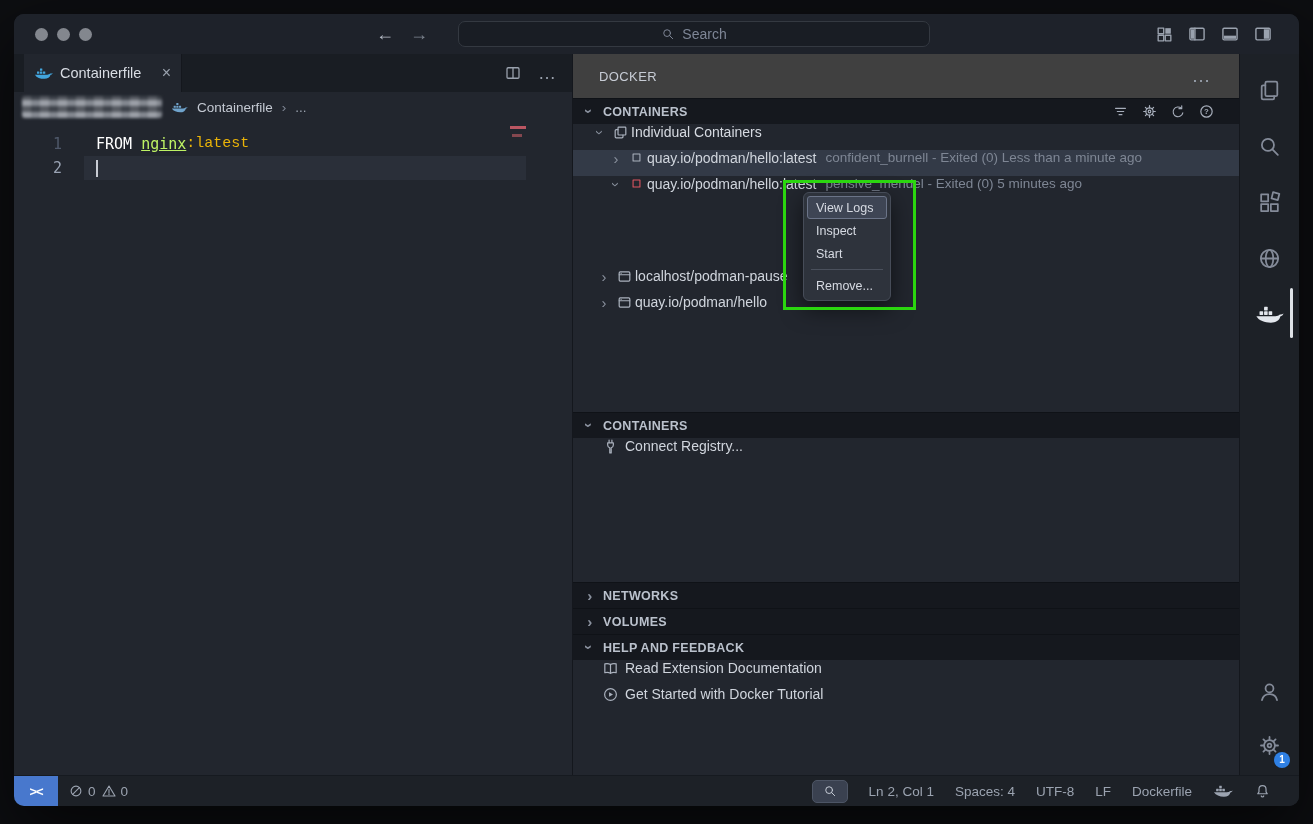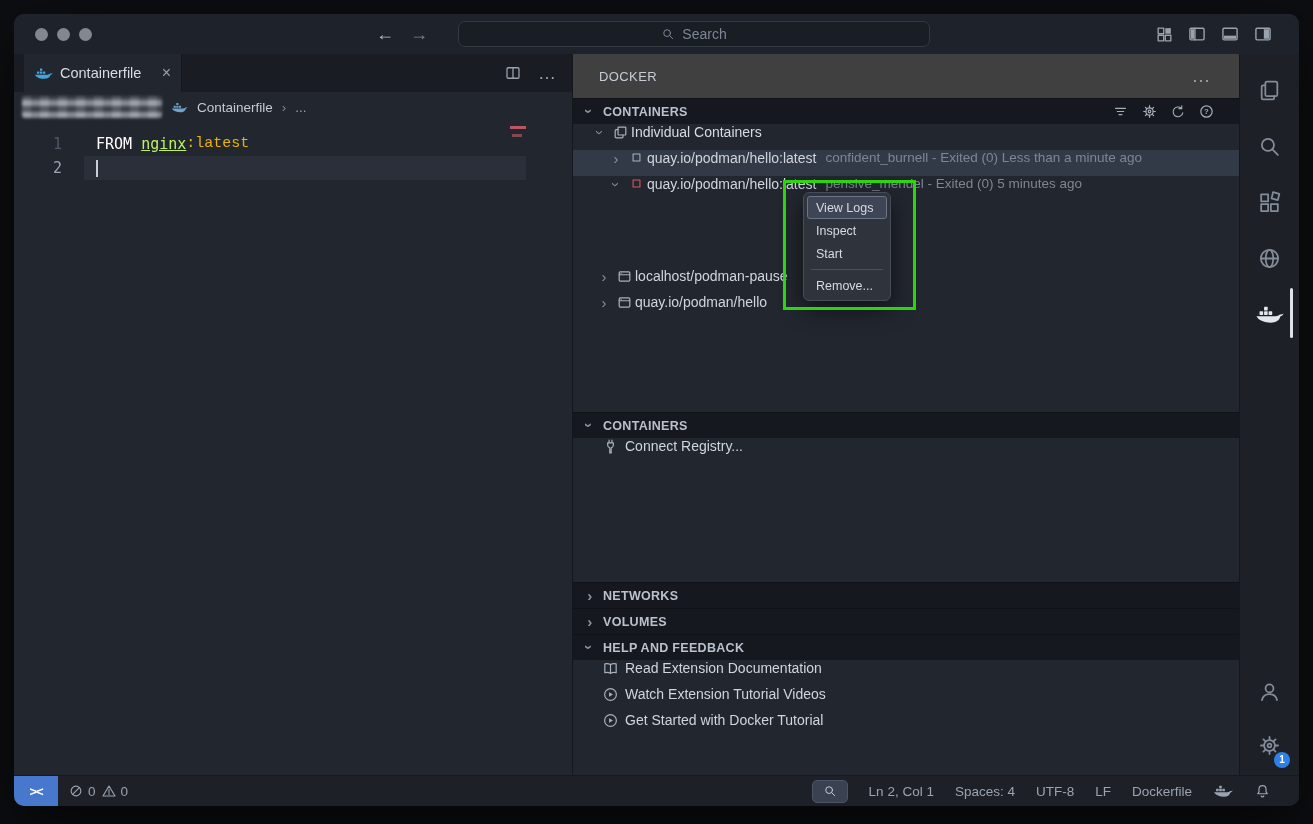--- a/index.html
+++ b/index.html
@@ -438,14 +438,6 @@
                 <use href="#i-playcircle"></use>
               </svg>
             </span>
-          <span>Watch Extension Tutorial Videos</span>
-        </div>
-        <div class="trow ind-flat">
-          <span class="ticon gray-ic" style="margin-right:4px;">
-            <svg class="ic" width="17" height="17">
-                <use href="#i-playcircle"></use>
-              </svg>
-            </span>
           <span>Get Started with Docker Tutorial</span>
         </div>
       </div>

